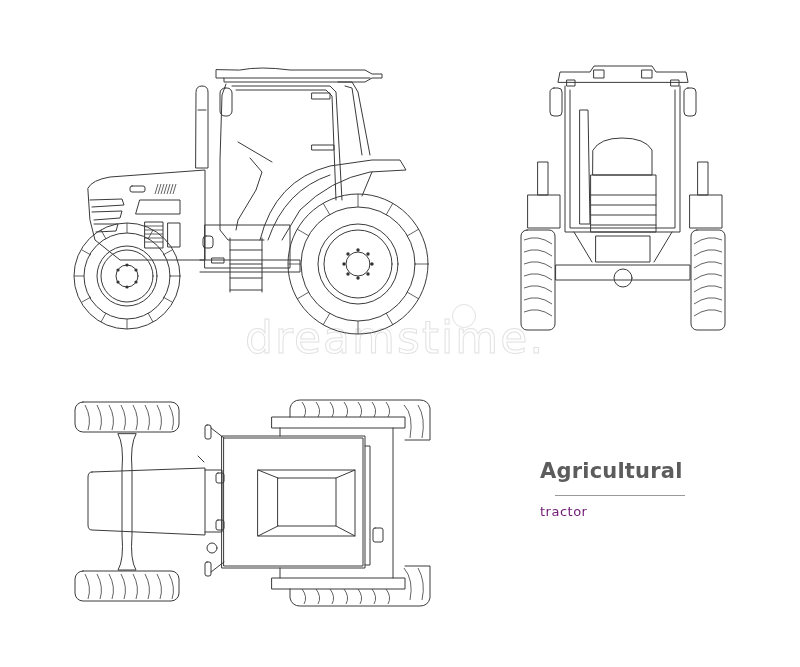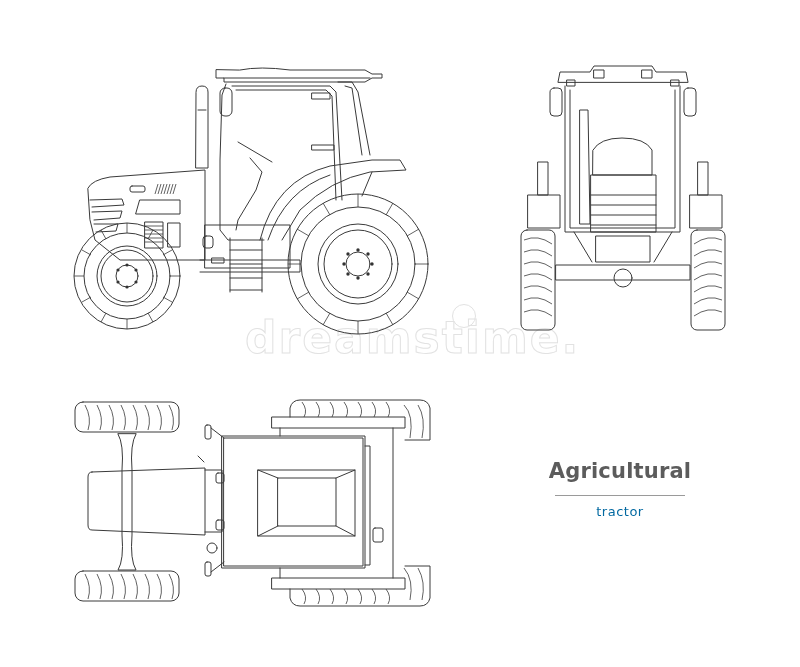--- a/index.html
+++ b/index.html
@@ -12,7 +12,7 @@
   .caption .title { font-family:"DejaVu Sans", sans-serif; font-size:21px; line-height:27px; color:#5c5c5c; font-weight:600; letter-spacing:0.2px; }
   .caption .rule { margin:10px auto 8px auto; width:130px; height:1px; background:#9a9a9a; }
   .caption .sub { font-size:13px; color:#0369a1; letter-spacing:0.5px; }
-  .watermark { position:absolute; left:245px; top:312px; font-size:44px; font-weight:bold; color:transparent; -webkit-text-stroke:1px #e2e2e2; letter-spacing:2px; font-family:"DejaVu Sans", sans-serif; }
+  .watermark { position:absolute; left:245px; top:312px; font-size:44px; font-weight:normal; color:transparent; -webkit-text-stroke:1px #e2e2e2; letter-spacing:2px; font-family:"DejaVu Sans", sans-serif; }
   .wm-logo { position:absolute; left:452px; top:304px; width:22px; height:22px; border:1px solid #e2e2e2; border-radius:50%; }
 </style>
 </head>

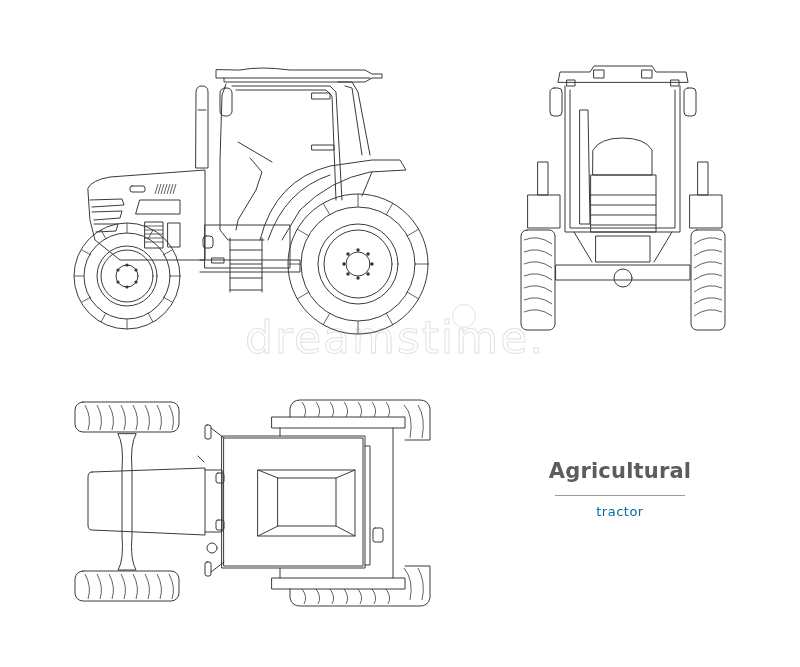--- a/index.html
+++ b/index.html
@@ -8,7 +8,7 @@
   .ln { fill:none; stroke:#3a3a3a; stroke-width:1; stroke-linejoin:round; stroke-linecap:round; }
   .ln2 { fill:none; stroke:#3a3a3a; stroke-width:0.8; }
   .dot { fill:#333; }
-  .caption { position:absolute; left:540px; top:458px; width:160px; text-align:center; }
+  .caption { position:absolute; left:540px; top:458px; width:160px; }
   .caption .title { font-family:"DejaVu Sans", sans-serif; font-size:21px; line-height:27px; color:#5c5c5c; font-weight:600; letter-spacing:0.2px; }
   .caption .rule { margin:10px auto 8px auto; width:130px; height:1px; background:#9a9a9a; }
   .caption .sub { font-size:13px; color:#0369a1; letter-spacing:0.5px; }

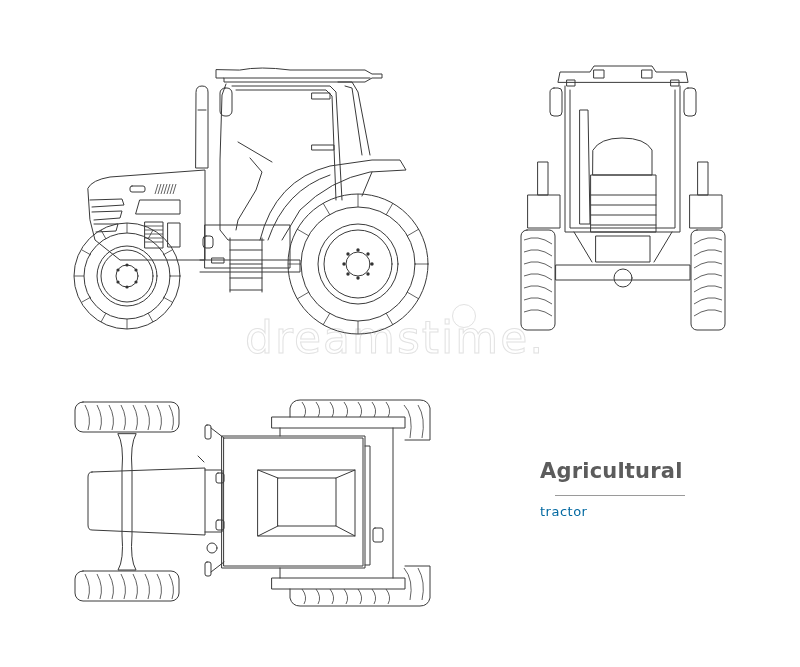--- a/index.html
+++ b/index.html
@@ -11,7 +11,7 @@
   .caption { position:absolute; left:540px; top:458px; width:160px; }
   .caption .title { font-family:"DejaVu Sans", sans-serif; font-size:21px; line-height:27px; color:#5c5c5c; font-weight:600; letter-spacing:0.2px; }
   .caption .rule { margin:10px auto 8px auto; width:130px; height:1px; background:#9a9a9a; }
-  .caption .sub { font-size:13px; color:#0369a1; letter-spacing:0.5px; }
+  .caption .sub { font-size:13px; color:#701a75; letter-spacing:0.5px; }
   .watermark { position:absolute; left:245px; top:312px; font-size:44px; font-weight:normal; color:transparent; -webkit-text-stroke:1px #e2e2e2; letter-spacing:2px; font-family:"DejaVu Sans", sans-serif; }
   .wm-logo { position:absolute; left:452px; top:304px; width:22px; height:22px; border:1px solid #e2e2e2; border-radius:50%; }
 </style>

